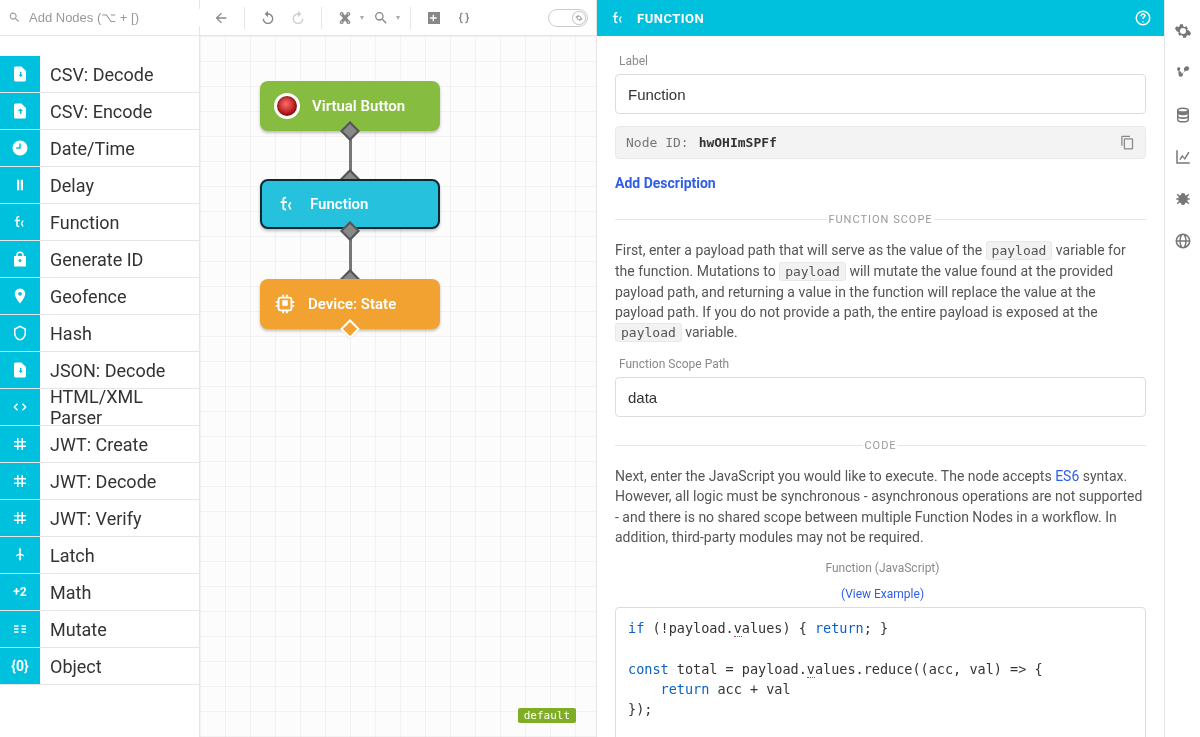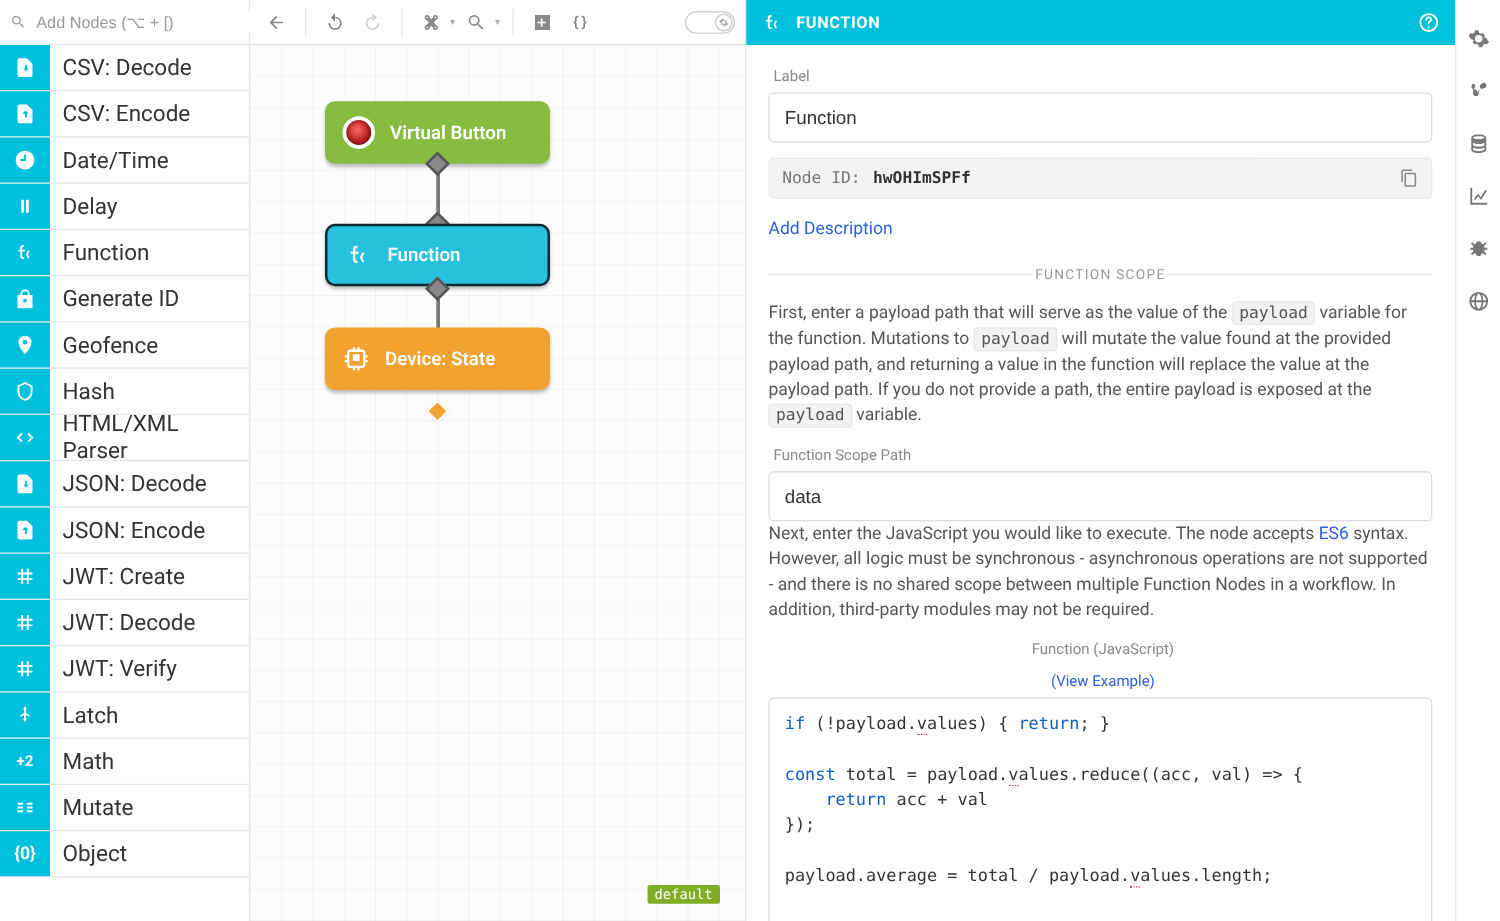--- a/index.html
+++ b/index.html
@@ -32,6 +32,7 @@
     border-right:1px solid var(--border);
     display:flex;flex-direction:column;
     background:#fff;
+    gap:20px;
   }
   .sidebar .search{
     height:36px;border-bottom:1px solid var(--border);

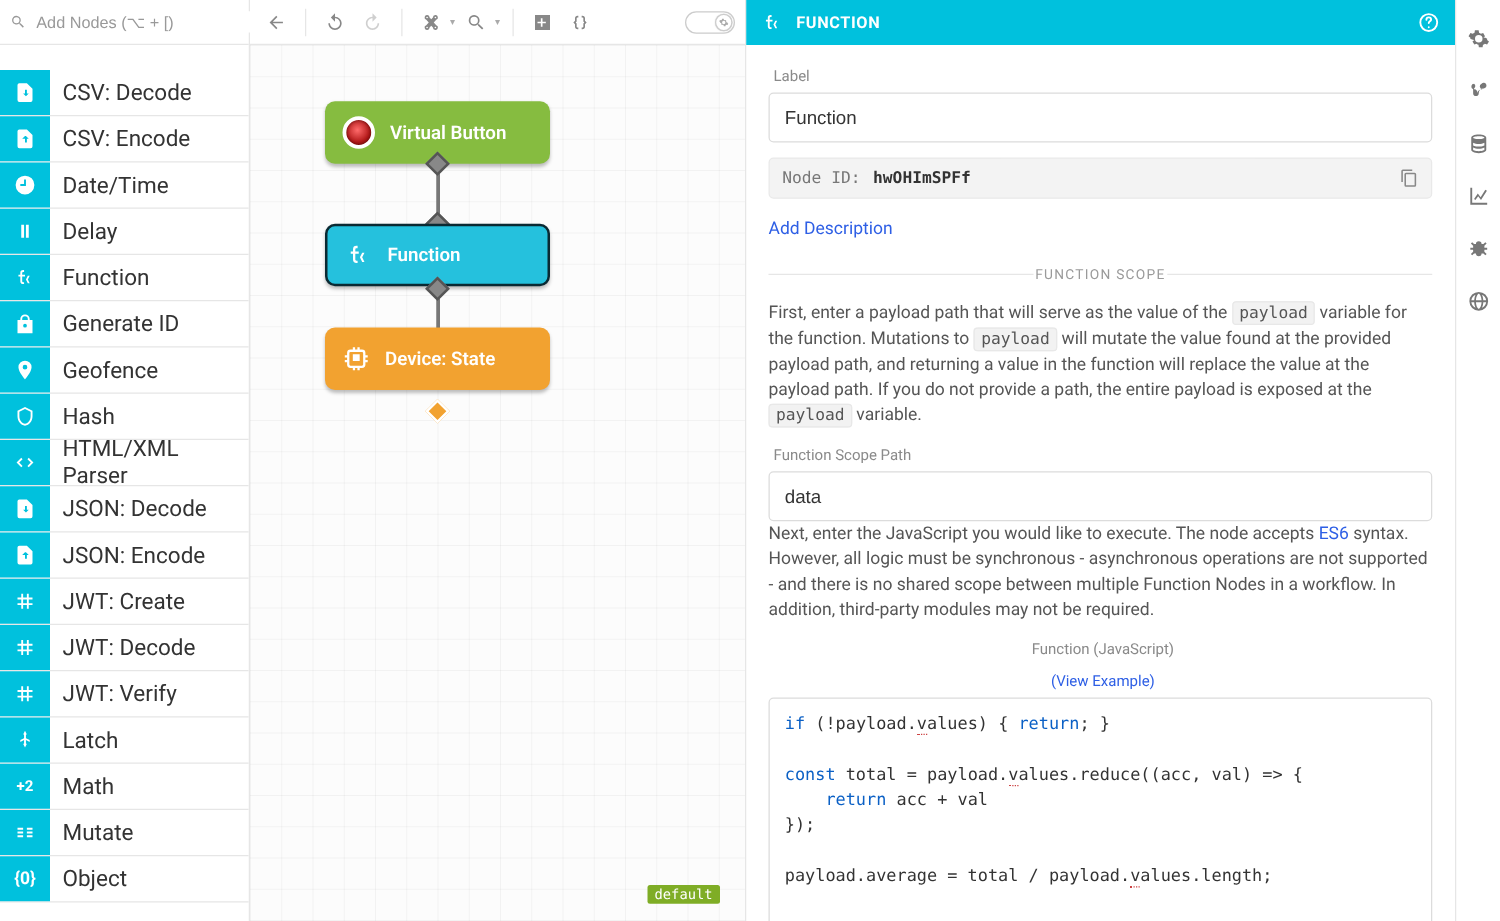--- a/index.html
+++ b/index.html
@@ -143,7 +143,7 @@
   .node-id-row .lbl{color:#777;}
   .node-id-row .val{color:#333;font-weight:600;}
   .node-id-row .copy{margin-left:auto;cursor:pointer;}
-  .add-desc{color:var(--link);font-size:14px;margin:16px 0 12px;cursor:pointer;display:inline-block;}
+  .add-desc{color:var(--link);font-size:14px;margin:16px 0 12px;cursor:pointer;display:inline-block;font-weight:bold;}
   .section-sep{
     display:flex;align-items:center;gap:1px;color:#9a9a9a;font-size:11px;
     letter-spacing:1px;margin:10px 0 14px;

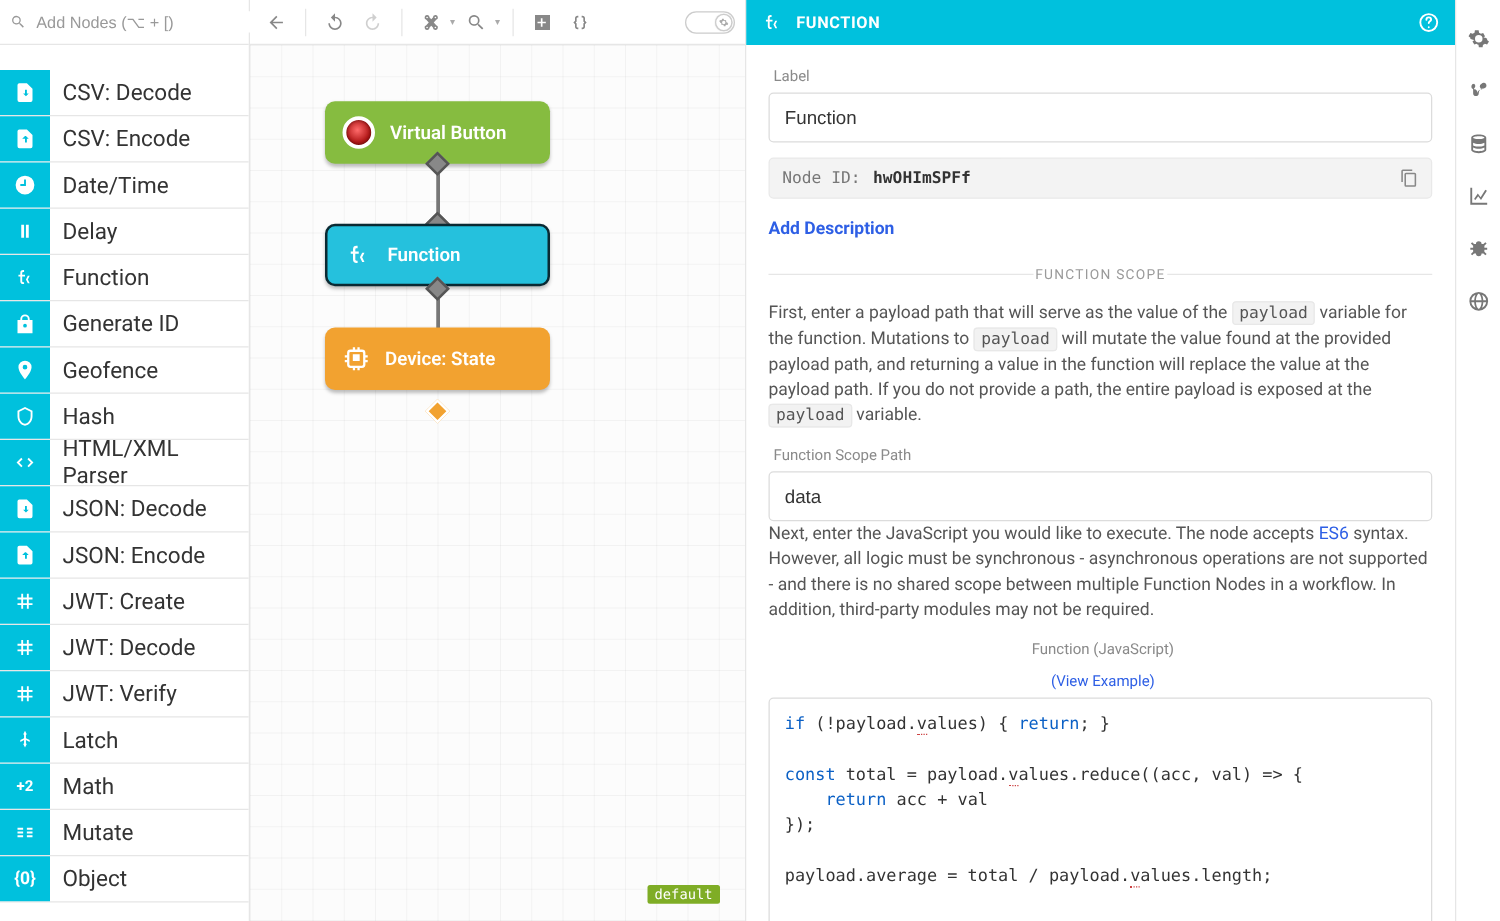--- a/index.html
+++ b/index.html
@@ -397,7 +397,7 @@
       <div class="port out" style="left:150px;top:195px"></div>
 
       <div class="port in" style="left:150px;top:243px"></div>
-      <div class="cnode orange" style="left:60px;top:226px">
+      <div class="cnode orange" style="left:60px;top:243px">
         <svg width="22" height="22" viewBox="0 0 24 24" fill="#fff">
             <path d="M9 2v2H7a3 3 0 00-3 3v2H2v2h2v2H2v2h2v2a3 3 0 003 3h2v2h2v-2h2v2h2v-2h2a3 3 0 003-3v-2h2v-2h-2v-2h2V9h-2V7a3 3 0 00-3-3h-2V2h-2v2h-2V2zm-2 4h10a1 1 0 011 1v10a1 1 0 01-1 1H7a1 1 0 01-1-1V7a1 1 0 011-1zm2 2v6h6V8z"></path>
           </svg>

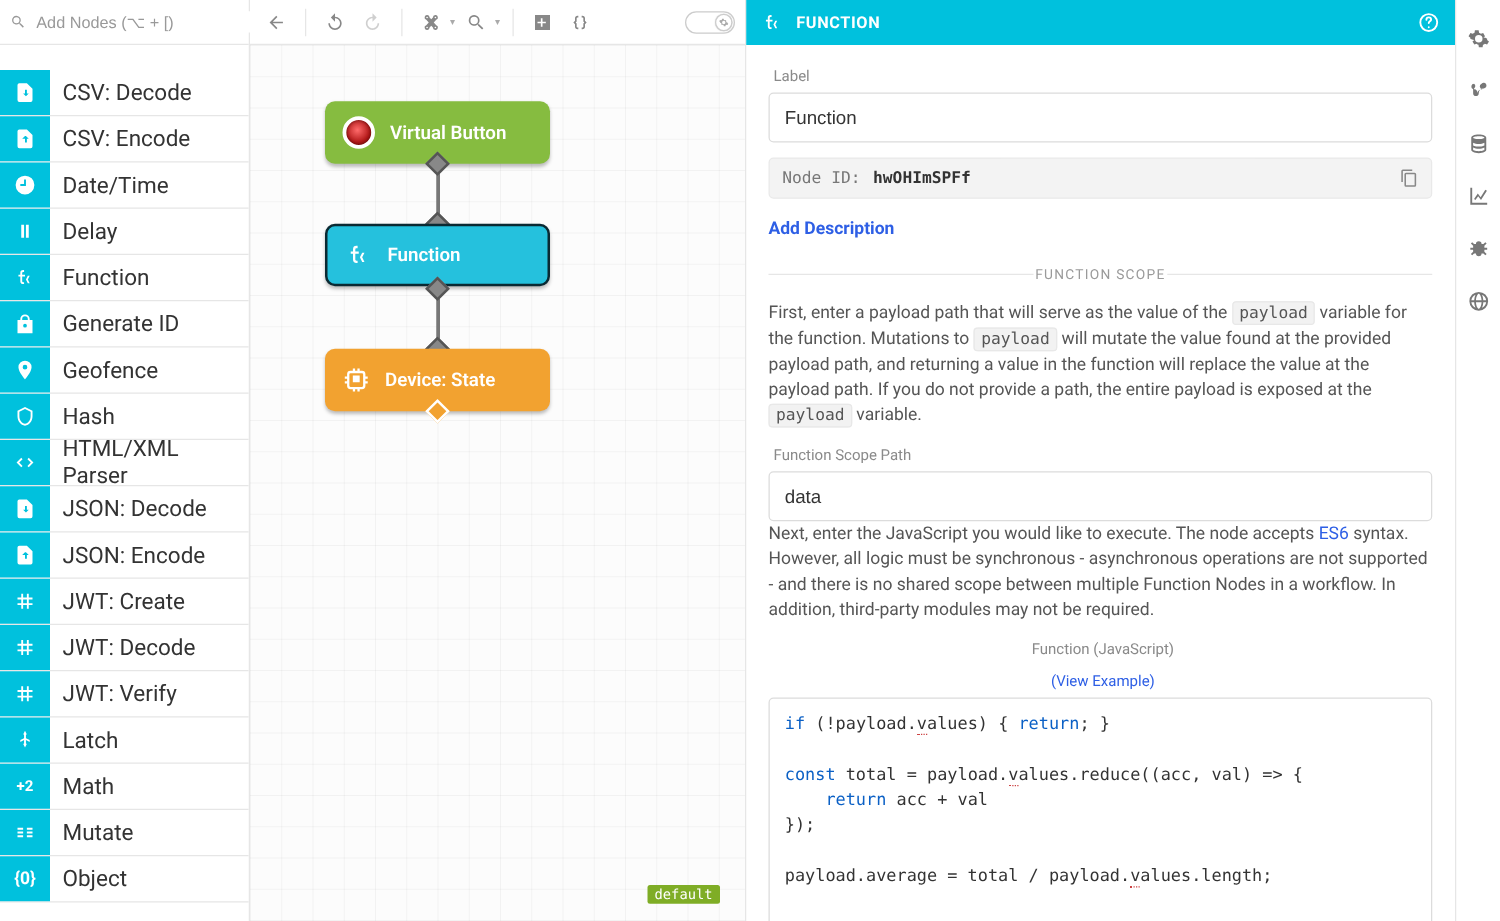--- a/index.html
+++ b/index.html
@@ -250,18 +250,18 @@
       <div class="node-item">
           <div class="ico">
             <svg width="18" height="18" viewBox="0 0 24 24">
+              <path d="M14 2H6a2 2 0 00-2 2v16a2 2 0 002 2h12a2 2 0 002-2V8l-6-6zm-1 14l-3-3h2V9h2v4h2l-3 3z"></path>
+            </svg>
+          </div>
+          <span class="lbl">JSON: Decode</span>
+        </div>
+      <div class="node-item">
+          <div class="ico">
+            <svg width="18" height="18" viewBox="0 0 24 24">
               <path d="M8 7l-5 5 5 5 1.4-1.4L5.8 12l3.6-3.6zm8 0l-1.4 1.4L18.2 12l-3.6 3.6L16 17l5-5z"></path>
             </svg>
           </div>
           <span class="lbl">HTML/XML Parser</span>
-        </div>
-      <div class="node-item">
-          <div class="ico">
-            <svg width="18" height="18" viewBox="0 0 24 24">
-              <path d="M14 2H6a2 2 0 00-2 2v16a2 2 0 002 2h12a2 2 0 002-2V8l-6-6zm-1 14l-3-3h2V9h2v4h2l-3 3z"></path>
-            </svg>
-          </div>
-          <span class="lbl">JSON: Decode</span>
         </div>
       <div class="node-item">
           <div class="ico">

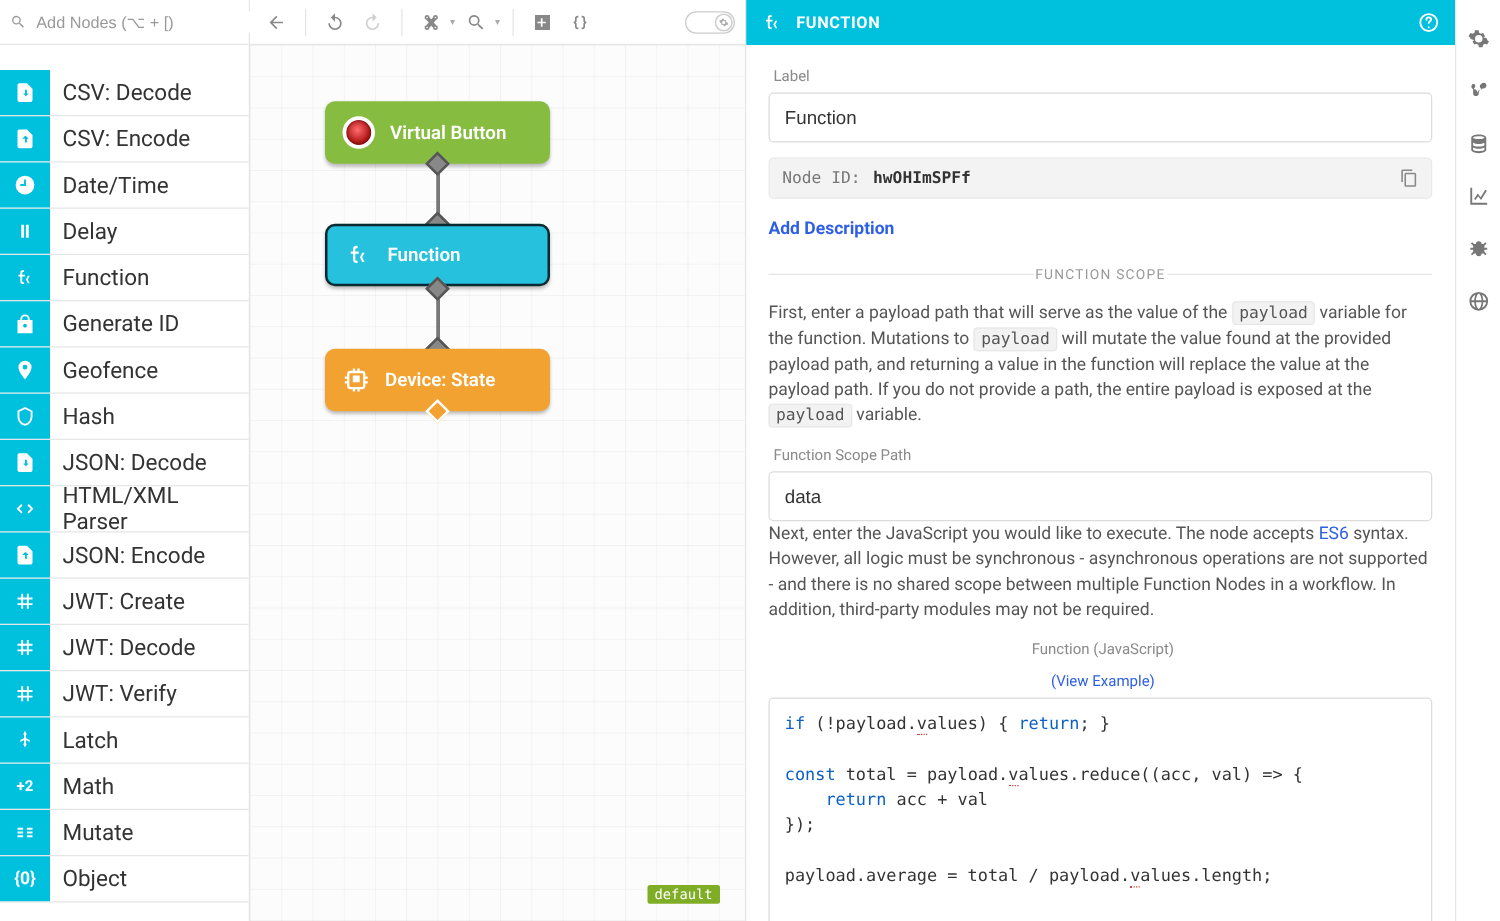--- a/index.html
+++ b/index.html
@@ -266,14 +266,6 @@
       <div class="node-item">
           <div class="ico">
             <svg width="18" height="18" viewBox="0 0 24 24">
-              <path d="M14 2H6a2 2 0 00-2 2v16a2 2 0 002 2h12a2 2 0 002-2V8l-6-6zm-1 7l3 3h-2v4h-2v-4H9l3-3z"></path>
-            </svg>
-          </div>
-          <span class="lbl">JSON: Encode</span>
-        </div>
-      <div class="node-item">
-          <div class="ico">
-            <svg width="18" height="18" viewBox="0 0 24 24">
               <path d="M8 4v4H4v2h4v4H4v2h4v4h2v-4h4v4h2v-4h4v-2h-4v-4h4V8h-4V4h-2v4h-4V4zm2 6h4v4h-4z"></path>
             </svg>
           </div>

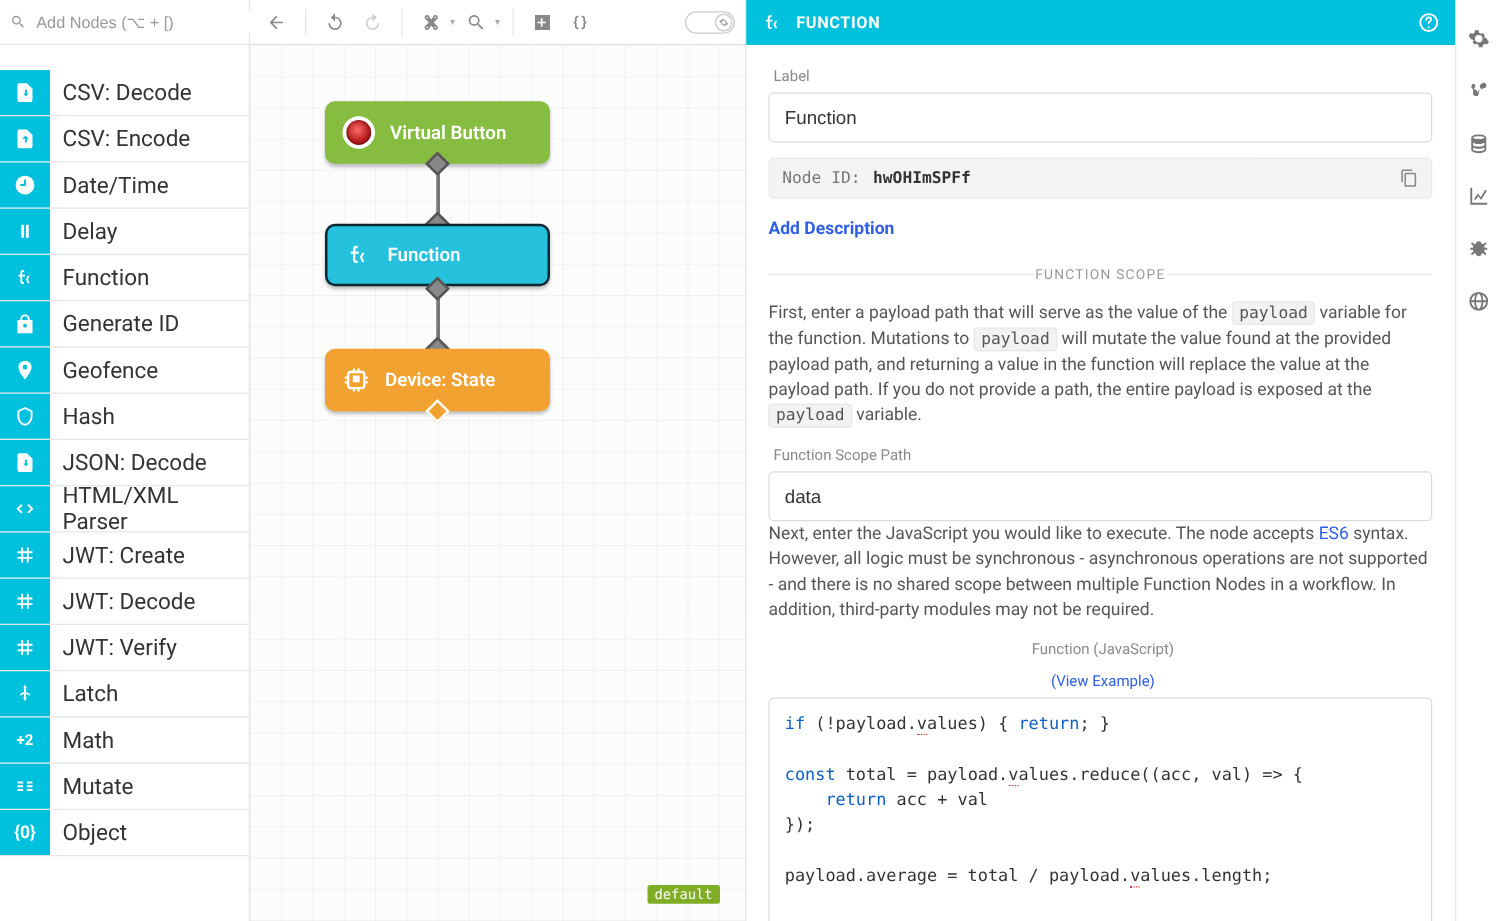--- a/index.html
+++ b/index.html
@@ -435,6 +435,11 @@
       <div class="field-label">Function Scope Path</div>
       <input class="text-input" value="data" style="">
 
+      <div class="section-sep" style="margin-top:22px">
+          <div class="line"></div>
+          <span>CODE</span>
+          <div class="line"></div>
+        </div>
       <p class="para">
         <span>Next, enter the JavaScript you would like to execute. The node accepts </span><span class="small-link">ES6</span><span> syntax. However, all logic must be synchronous - asynchronous operations are not supported - and there is no shared scope between multiple Function Nodes in a workflow. In addition, third-party modules may not be required.</span>
       </p>

